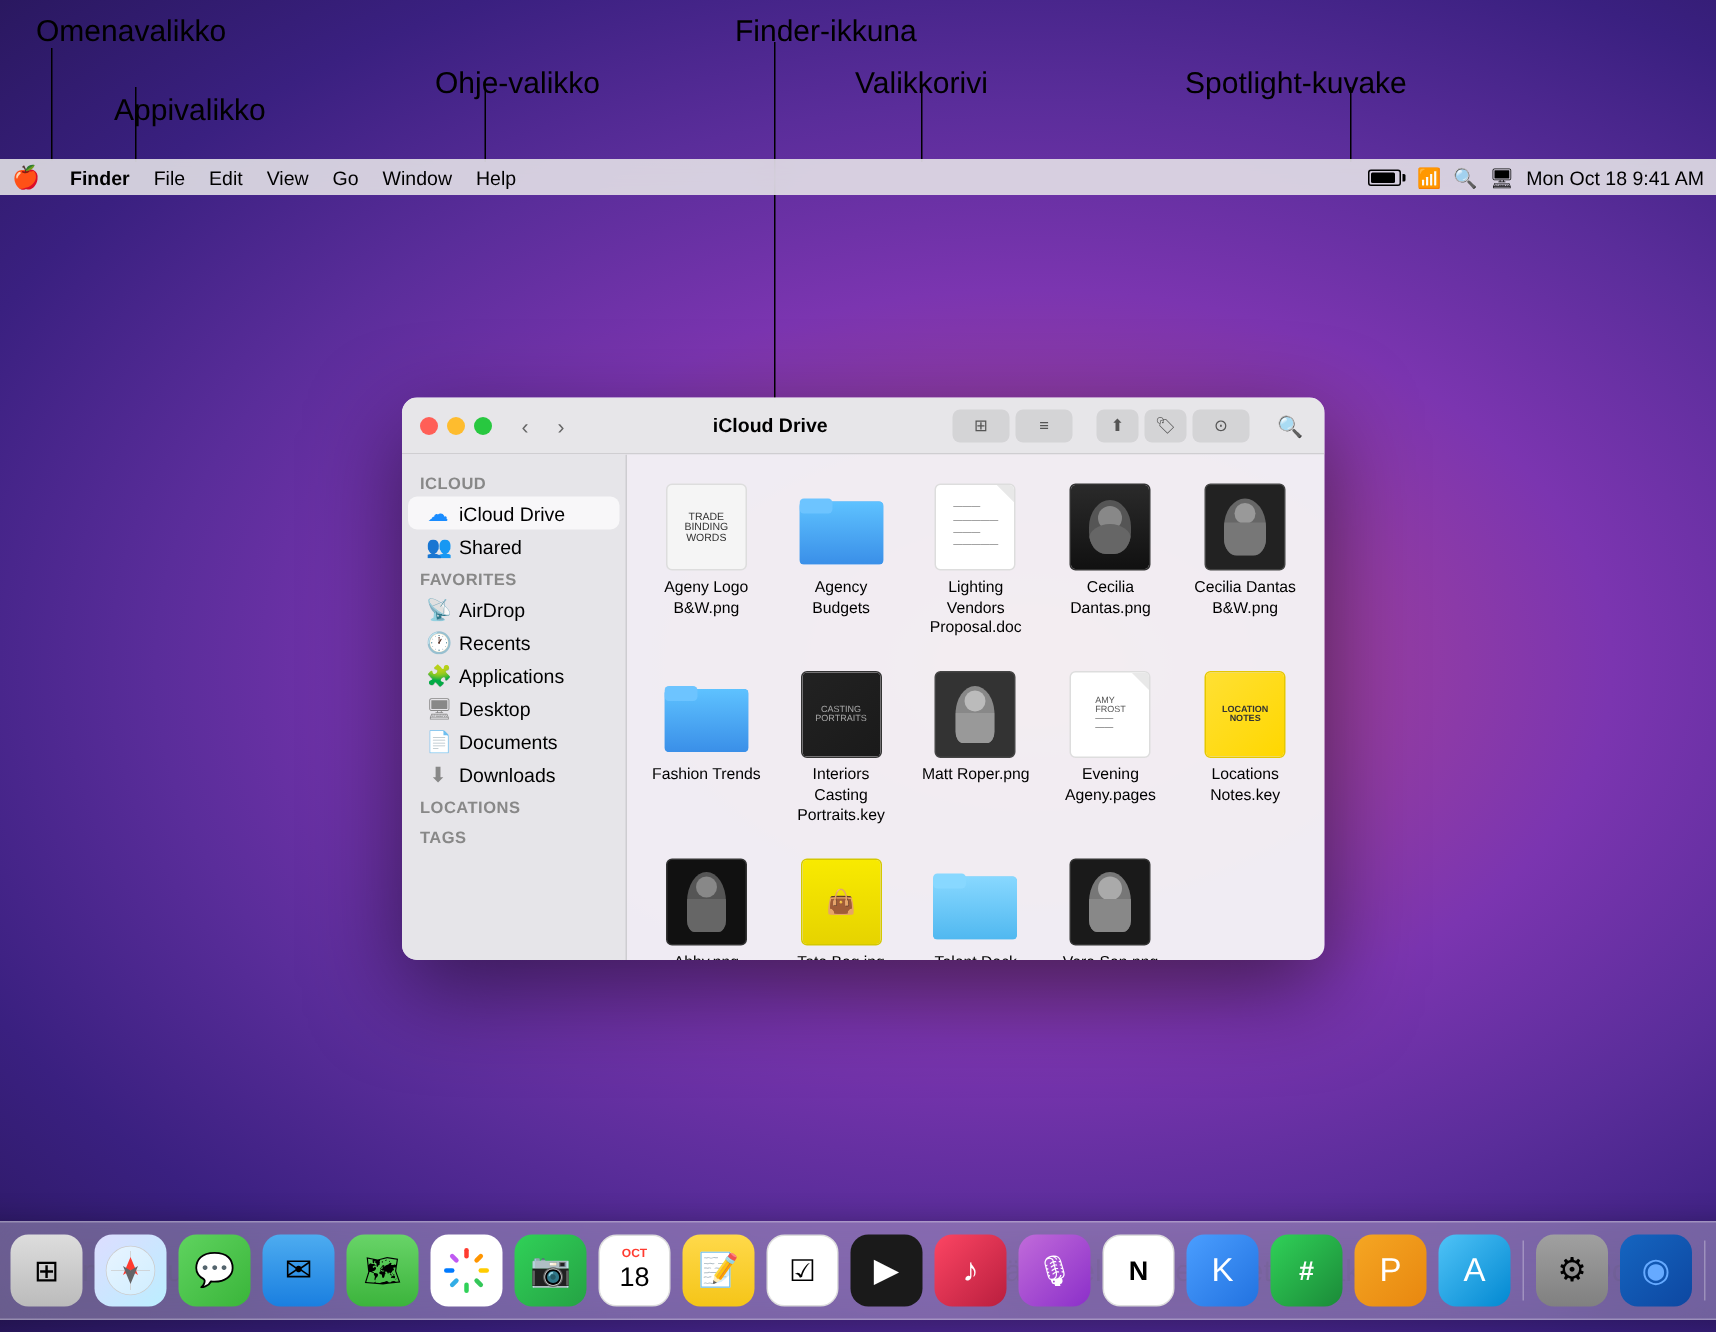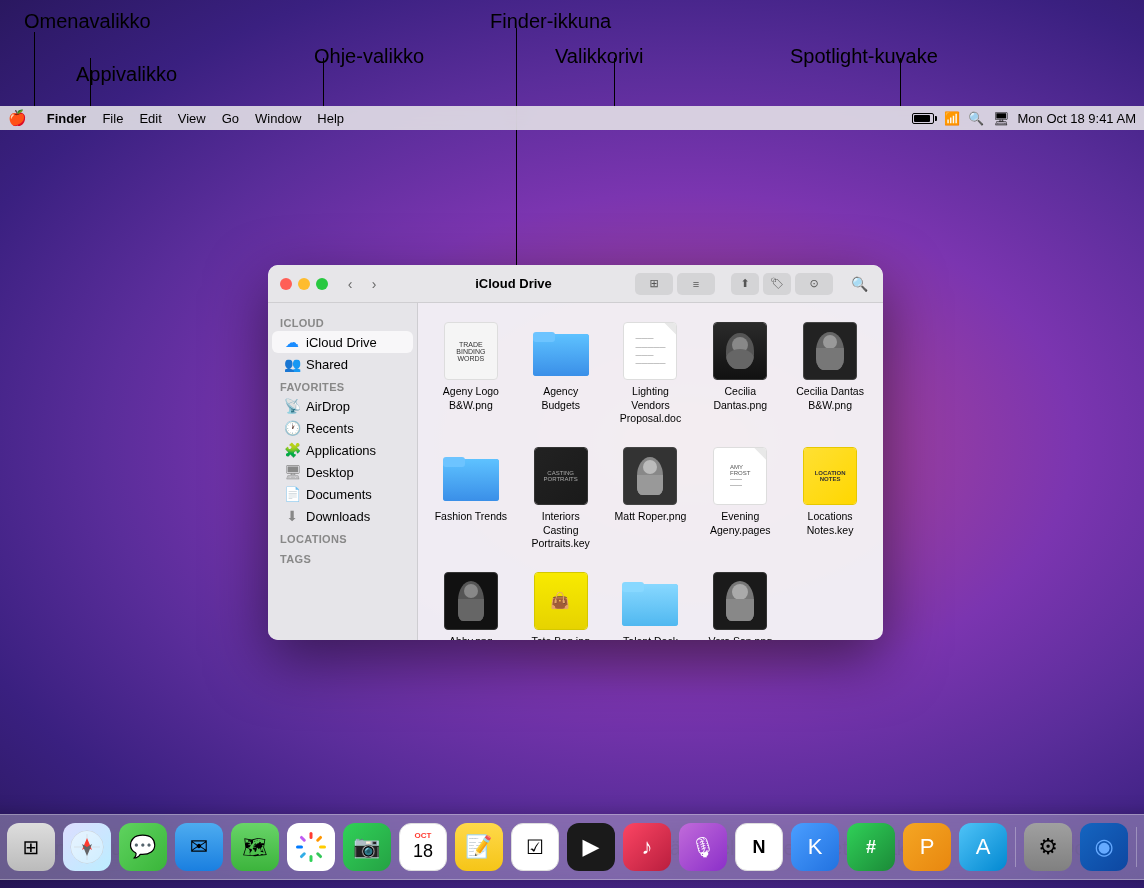--- a/index.html
+++ b/index.html
@@ -368,7 +368,7 @@
 
   <span class="annotation" style="top:10px; left:24px;">Omenavalikko</span>
   <span class="annotation" style="top:63px; left:76px;">Appivalikko</span>
-  <span class="annotation" style="top:45px; left:290px;margin-left:24px;">Ohje-valikko</span>
+  <span class="annotation" style="top:45px; left:290px;">Ohje-valikko</span>
   <span class="annotation" style="top:10px; left:490px;">Finder-ikkuna</span>
   <span class="annotation" style="top:45px; left:555px;">Valikkorivi</span>
   <span class="annotation" style="top:45px; left:790px;">Spotlight-kuvake</span>

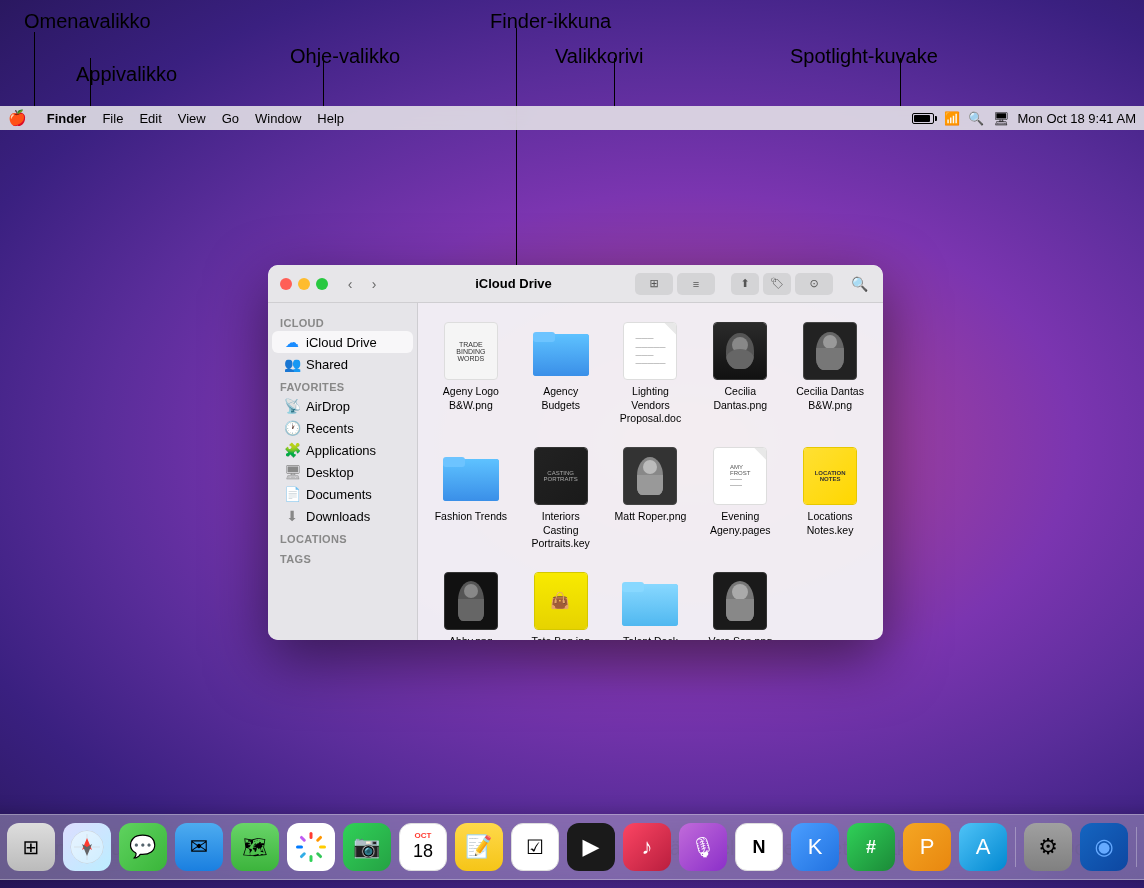--- a/index.html
+++ b/index.html
@@ -370,7 +370,7 @@
   <span class="annotation" style="top:63px; left:76px;">Appivalikko</span>
   <span class="annotation" style="top:45px; left:290px;">Ohje-valikko</span>
   <span class="annotation" style="top:10px; left:490px;">Finder-ikkuna</span>
-  <span class="annotation" style="top:45px; left:555px;">Valikkorivi</span>
+  <span class="annotation" style="top:45px; left:570px;">Valikkorivi</span>
   <span class="annotation" style="top:45px; left:790px;">Spotlight-kuvake</span>
 
   <span class="annotation" style="bottom:28px; left:38px;">Finder-kuvake</span>

